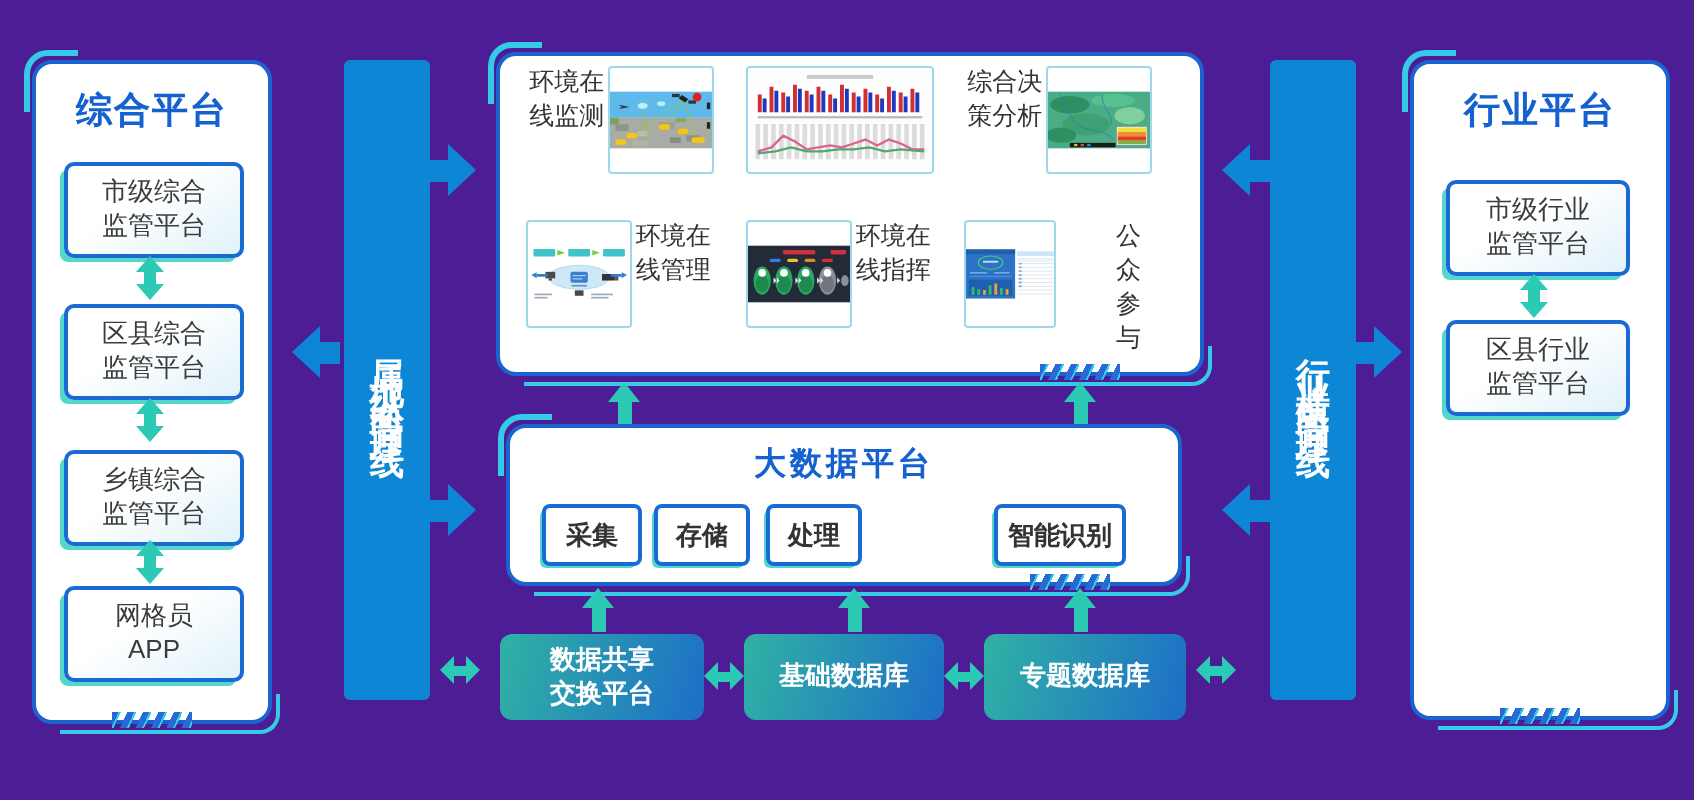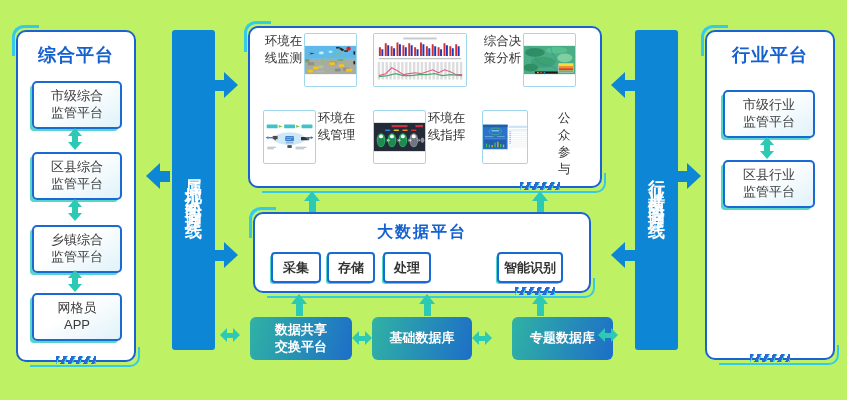--- a/index.html
+++ b/index.html
@@ -3,7 +3,7 @@
 <meta charset="utf-8">
 <style>
   html,body { margin:0; padding:0; background:#fff; }
-  .stage { position:relative; width:847px; height:400px; background:#bef264;
+  .stage { position:relative; width:847px; height:400px; background:#4c1d95;
            font-family:"Liberation Sans", sans-serif; overflow:hidden; }
 
   

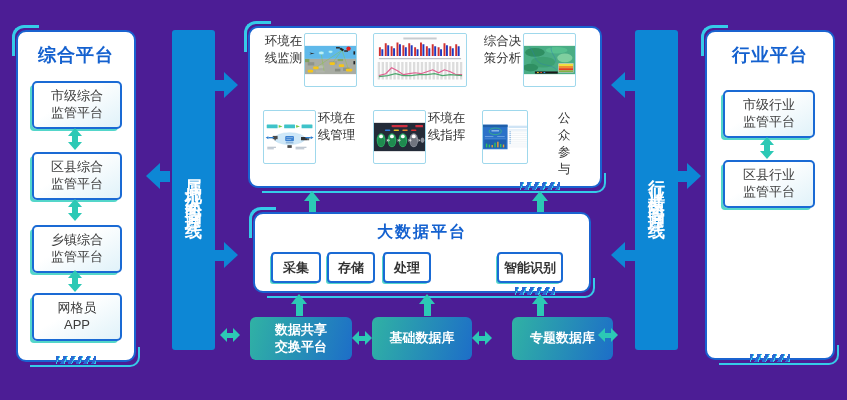--- a/index.html
+++ b/index.html
@@ -327,7 +327,7 @@
       <span class="shaft"></span>
       <span class="th-r"></span>
     </div>
-  <div class="gbox" style="left:512px; top:317px; width:101px; height:43px;">专题数据库</div>
+  <div class="gbox" style="left:492px; top:317px; width:101px; height:43px;">专题数据库</div>
   <div class="tdh" style="left:598px; top:328px;">
     <span class="th-l"></span>
       <span class="shaft"></span>

